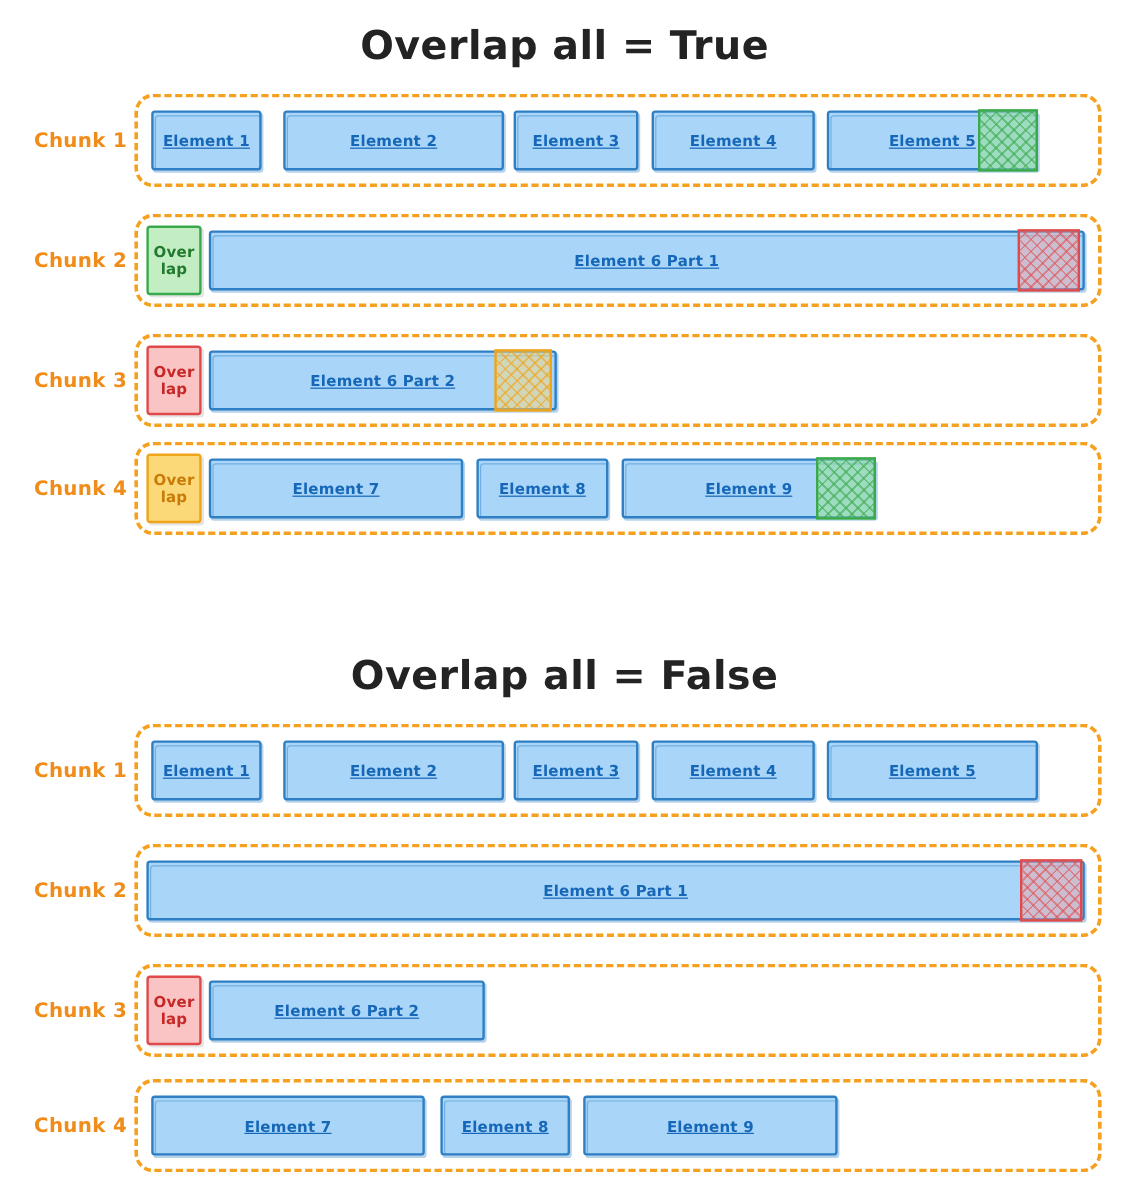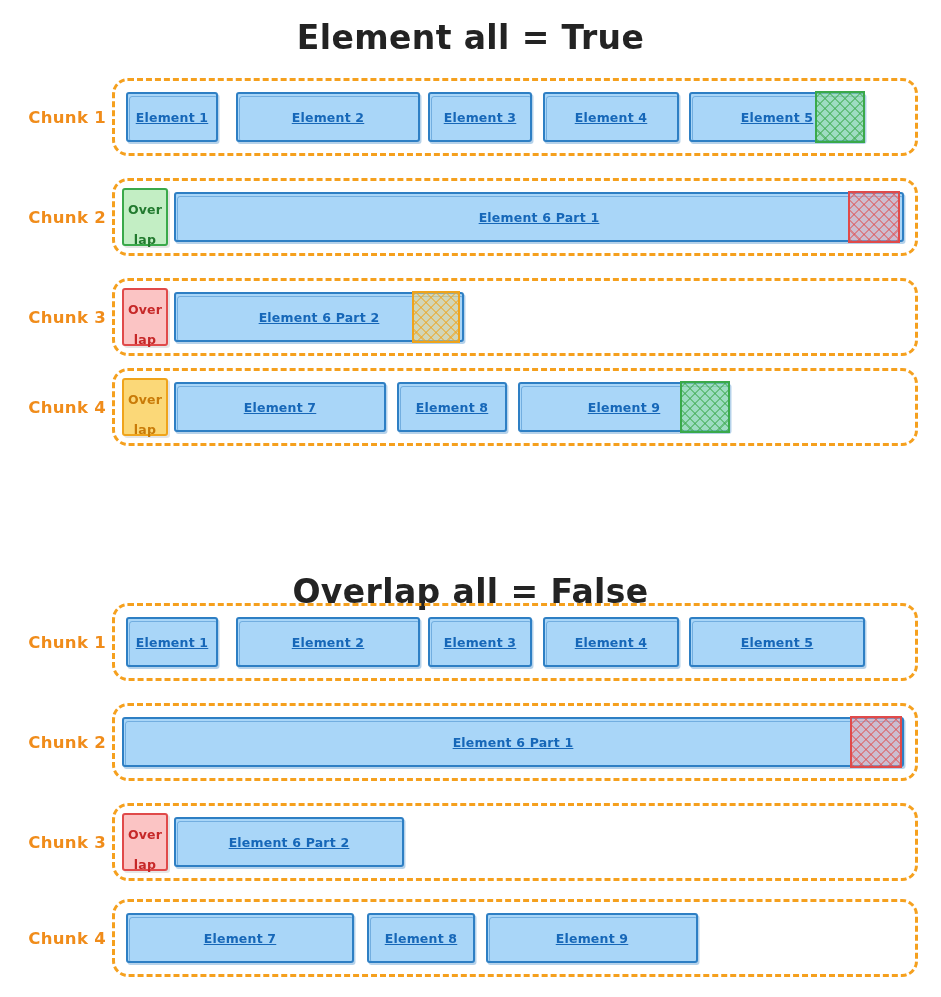--- a/index.html
+++ b/index.html
@@ -163,7 +163,7 @@
 <body>
 
 <div id="diagram-root">
-    <div class="section-title" style="top: 18px;">Element all = True</div>
+    <div class="section-title" style="top: 18px;">Overlap all = True</div>
     <div class="chunk-row" style="top: 78px;">
       <div class="chunk-label">Chunk 1</div>
       <div class="chunk-box"></div>

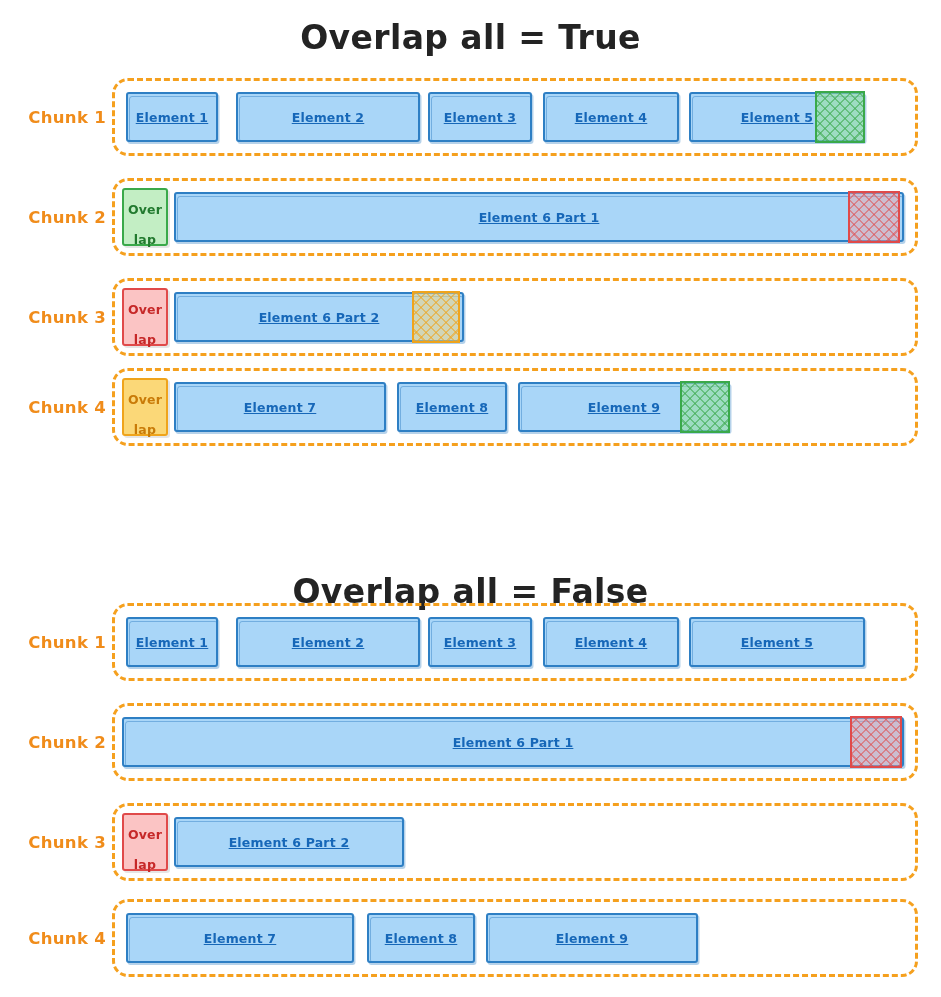--- a/index.html
+++ b/index.html
@@ -123,7 +123,7 @@
     letter-spacing: 0.2px;
     box-shadow: 2px 2px 0 rgba(0,0,0,0.10);
   }
-  .badge span { display: block; margin-top: 16px; }
+  .badge span { display: block; }
 
   .badge.green  { background: #C3EEC4; border: 2px solid #3AA94A; color: #227A2F; }
   .badge.red    { background: #FBC4C4; border: 2px solid #E04A4A; color: #C62828; }

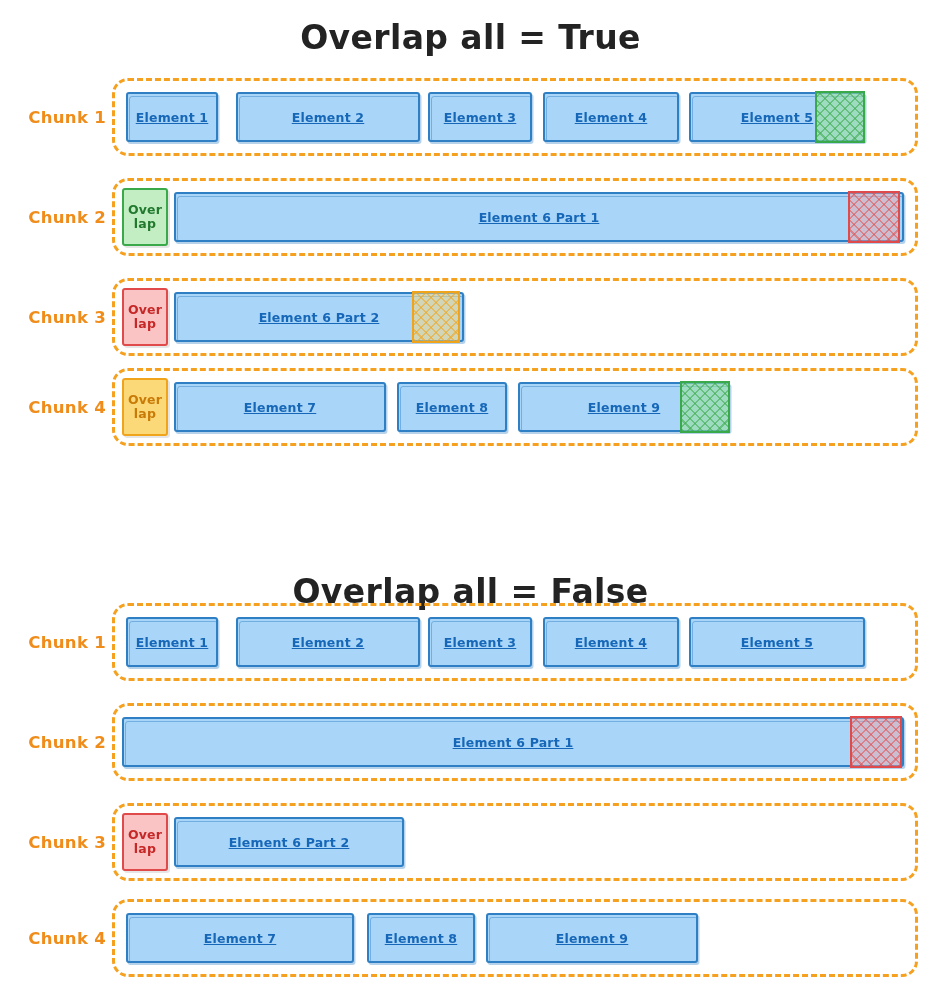--- a/index.html
+++ b/index.html
@@ -234,7 +234,7 @@
         <div class="hatch green" style="left: 568px; width: 50px;"></div>
       </div>
     </div>
-    <div class="section-title" style="top: 572px;">Overlap all = False</div>
+    <div class="section-title" style="top: 543px;">Overlap all = False</div>
     <div class="chunk-row" style="top: 603px;">
       <div class="chunk-label">Chunk 1</div>
       <div class="chunk-box"></div>

